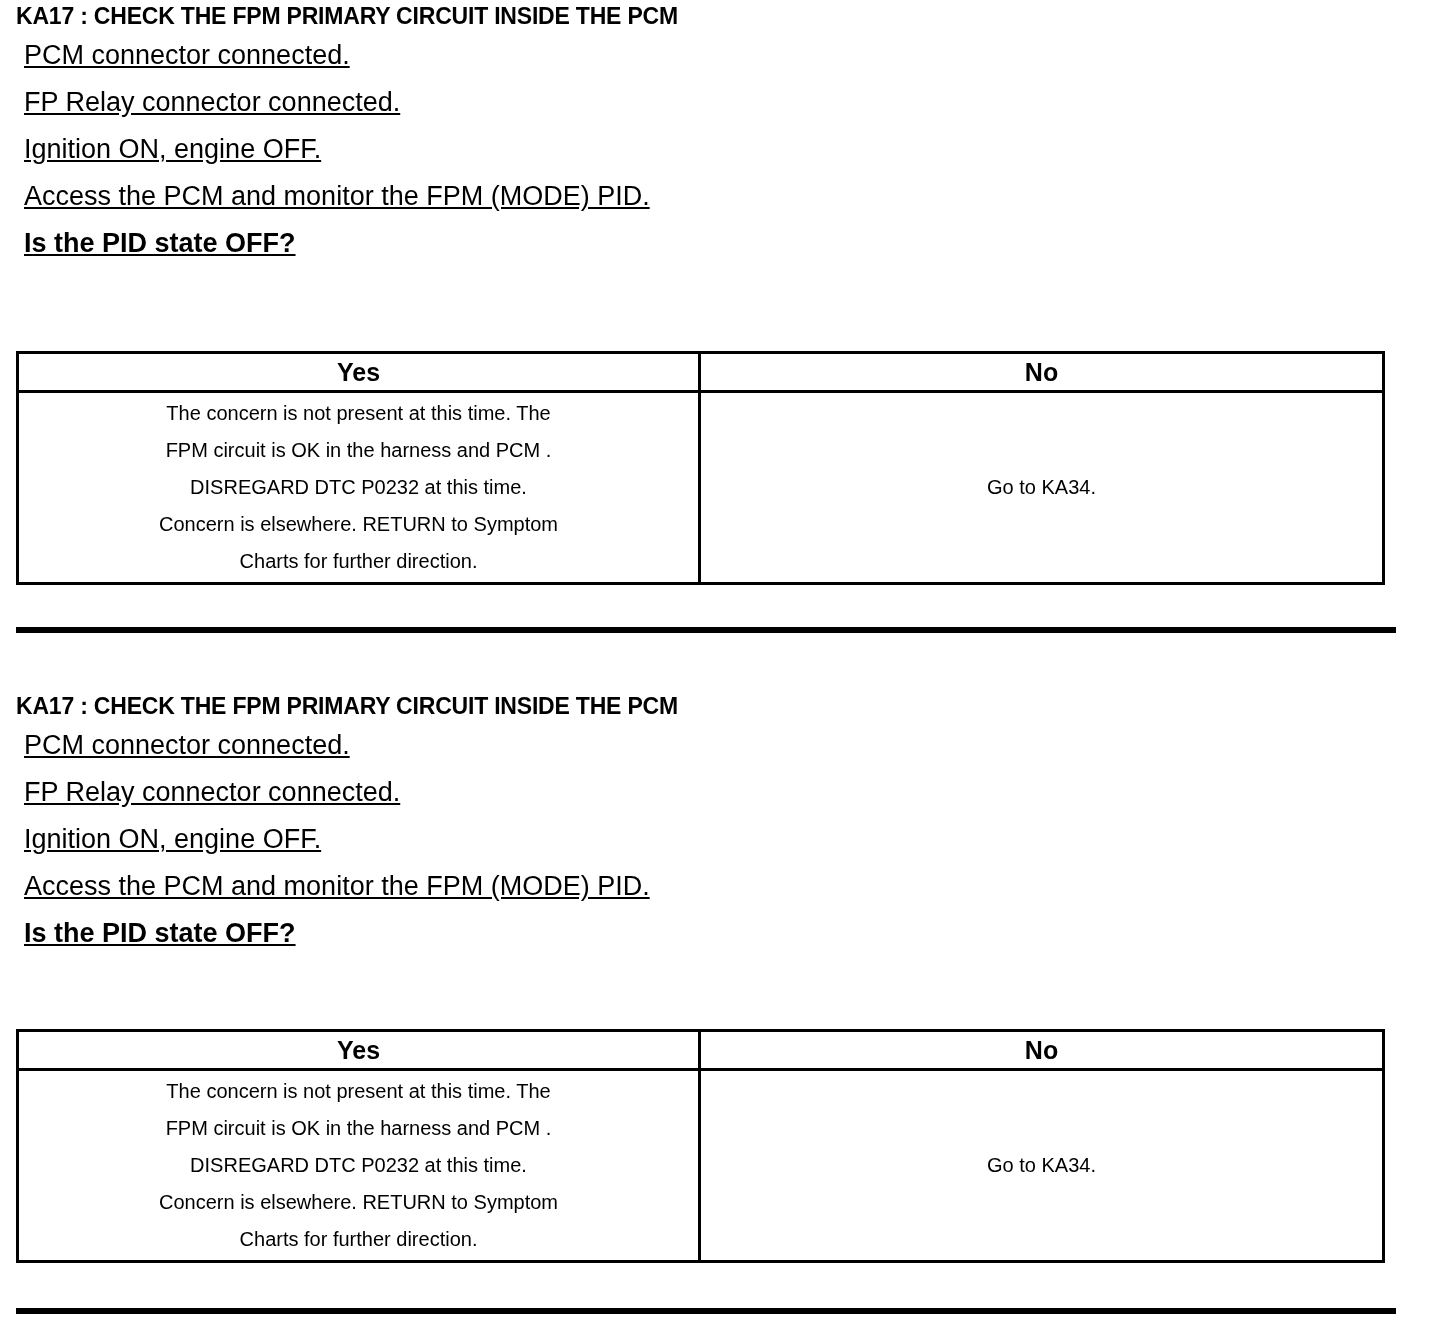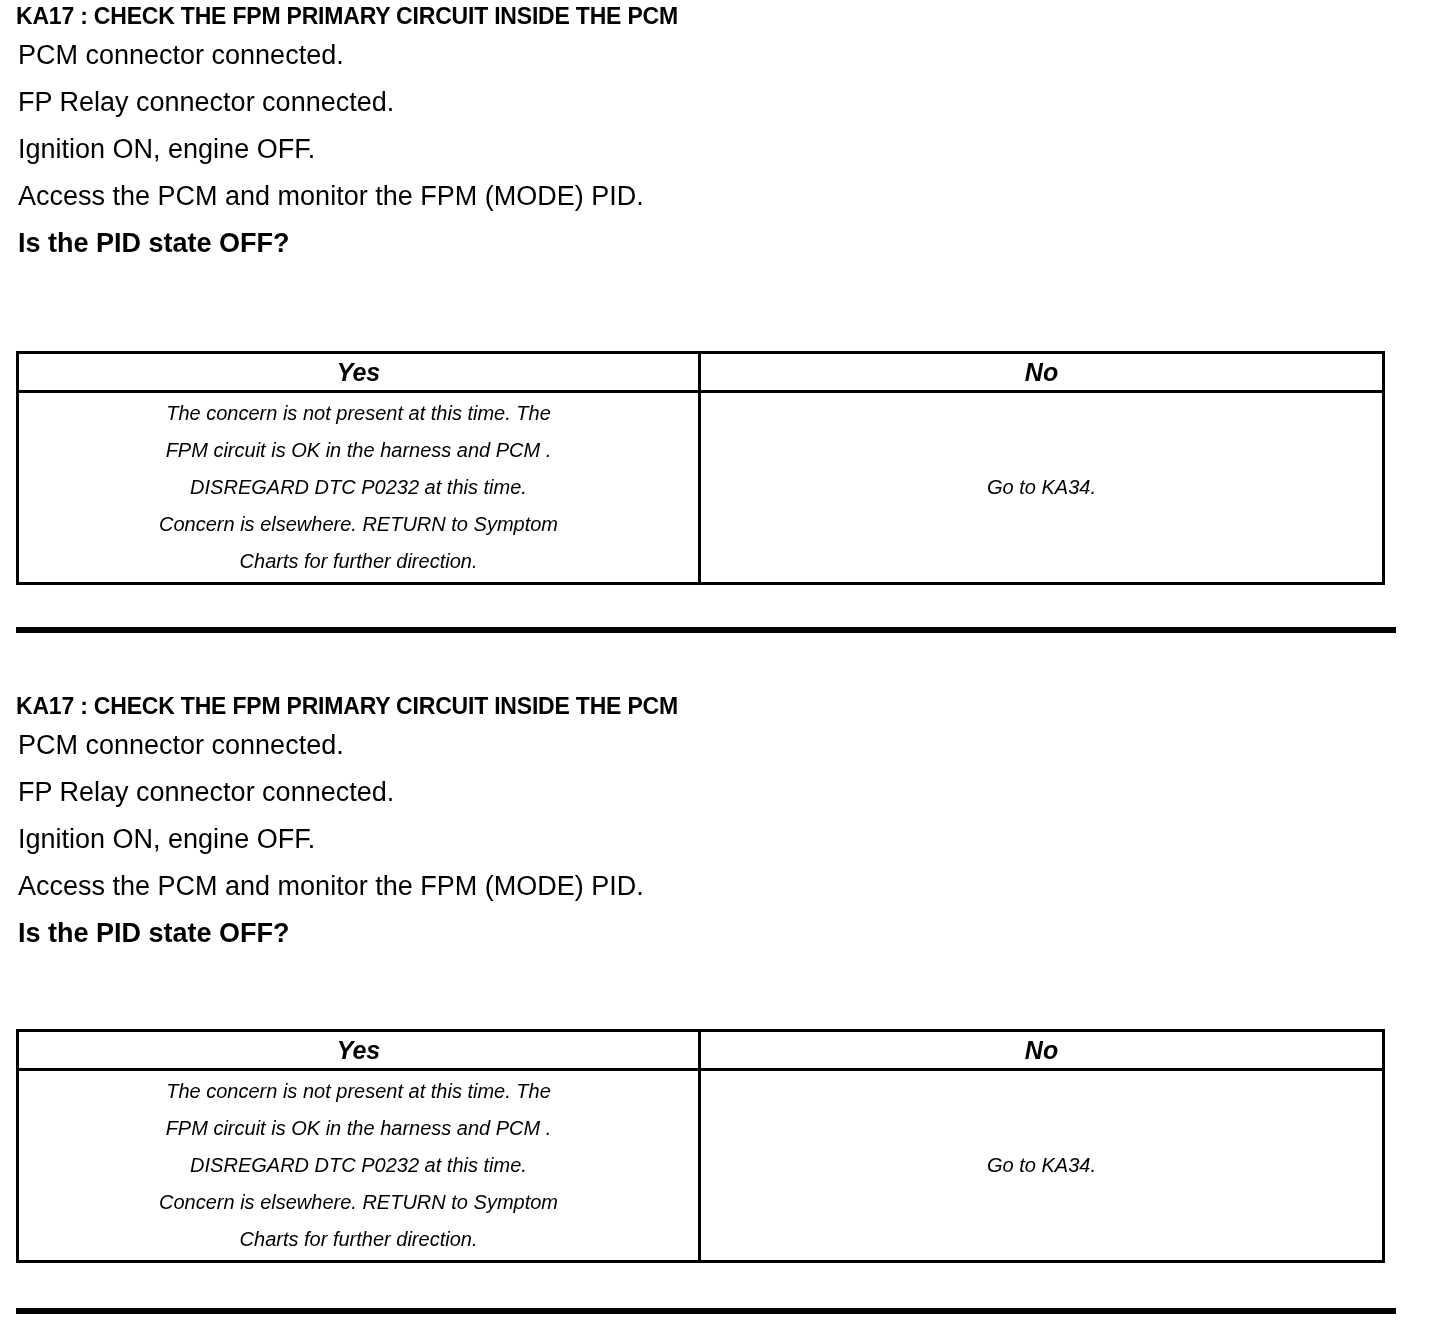--- a/index.html
+++ b/index.html
@@ -41,7 +41,8 @@
   }
 
   .step-lines {
-    padding: 0 0 0 18px;
+    padding: 0 0 0 24px;
+    text-decoration: underline;
   }
   .step-line {
     font-size: 27px;

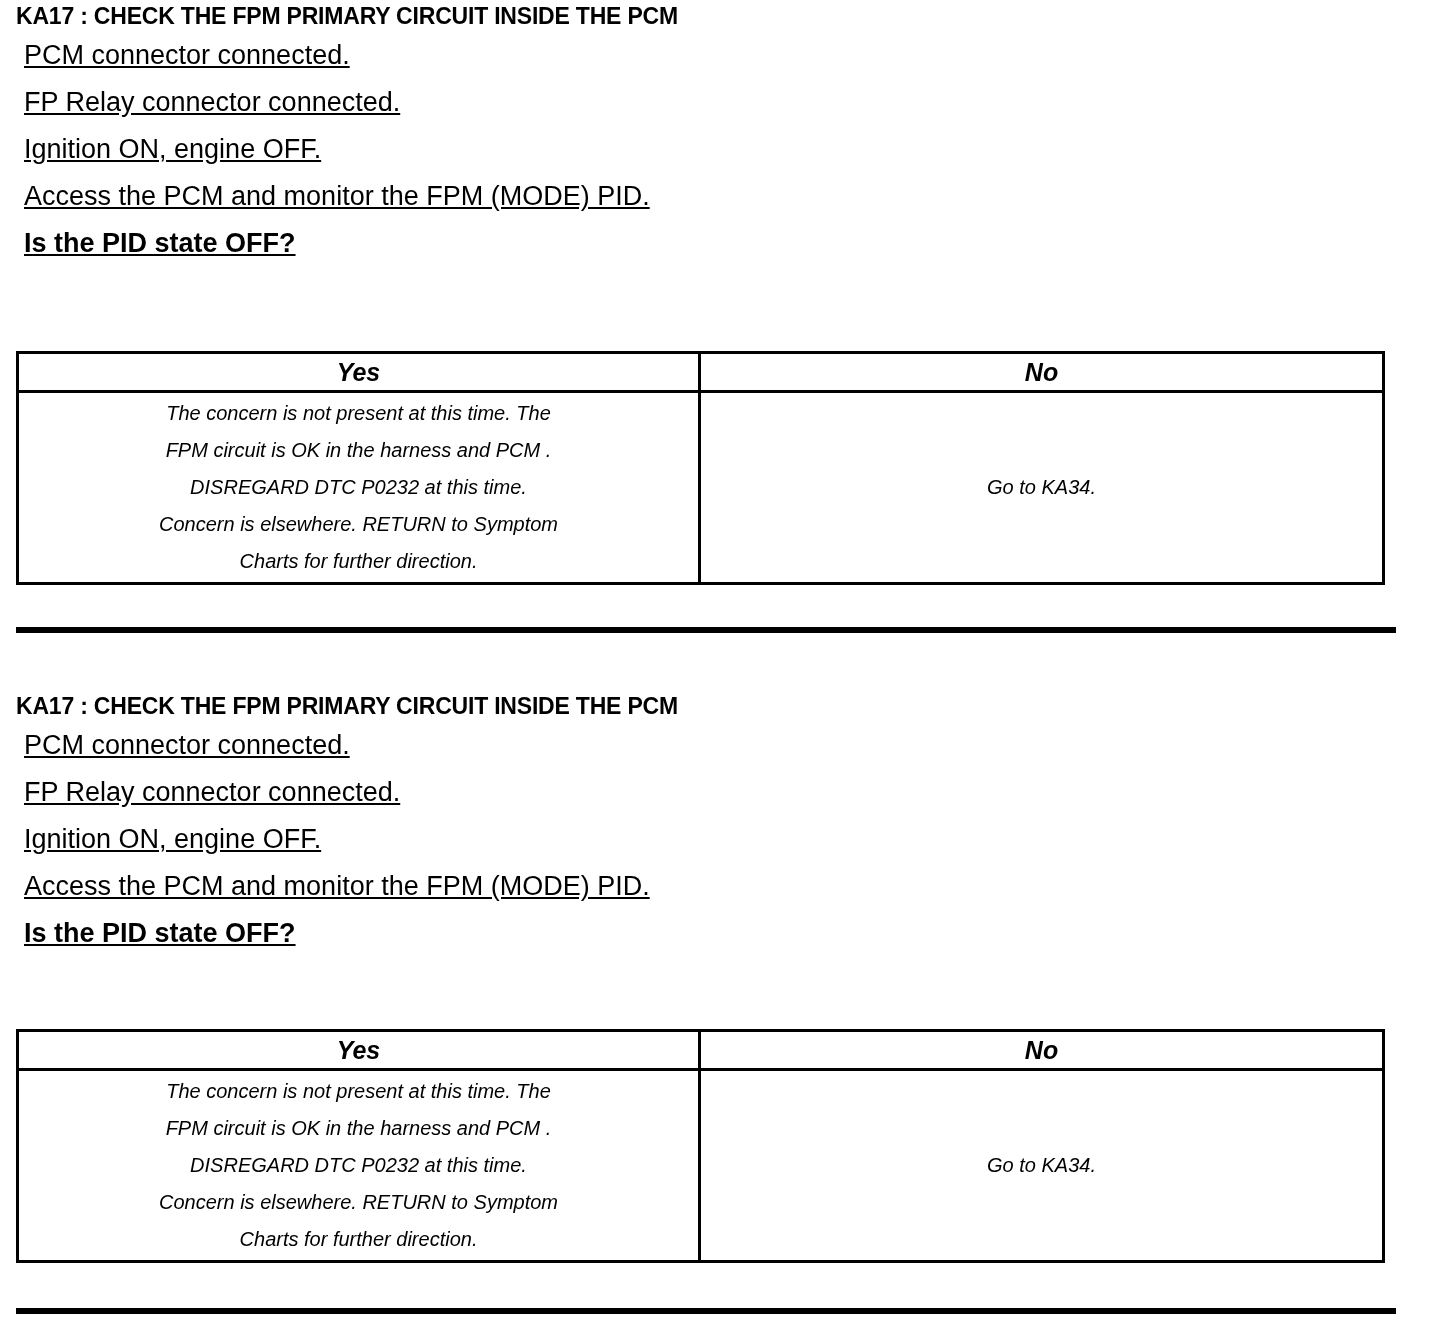--- a/index.html
+++ b/index.html
@@ -61,7 +61,6 @@
     width: 1366px;
     border-collapse: collapse;
     table-layout: fixed;
-    font-style: italic;
   }
   .decision-table.tbl-1 { top: 351px; }
   .decision-table.tbl-2 { top: 1029px; }

